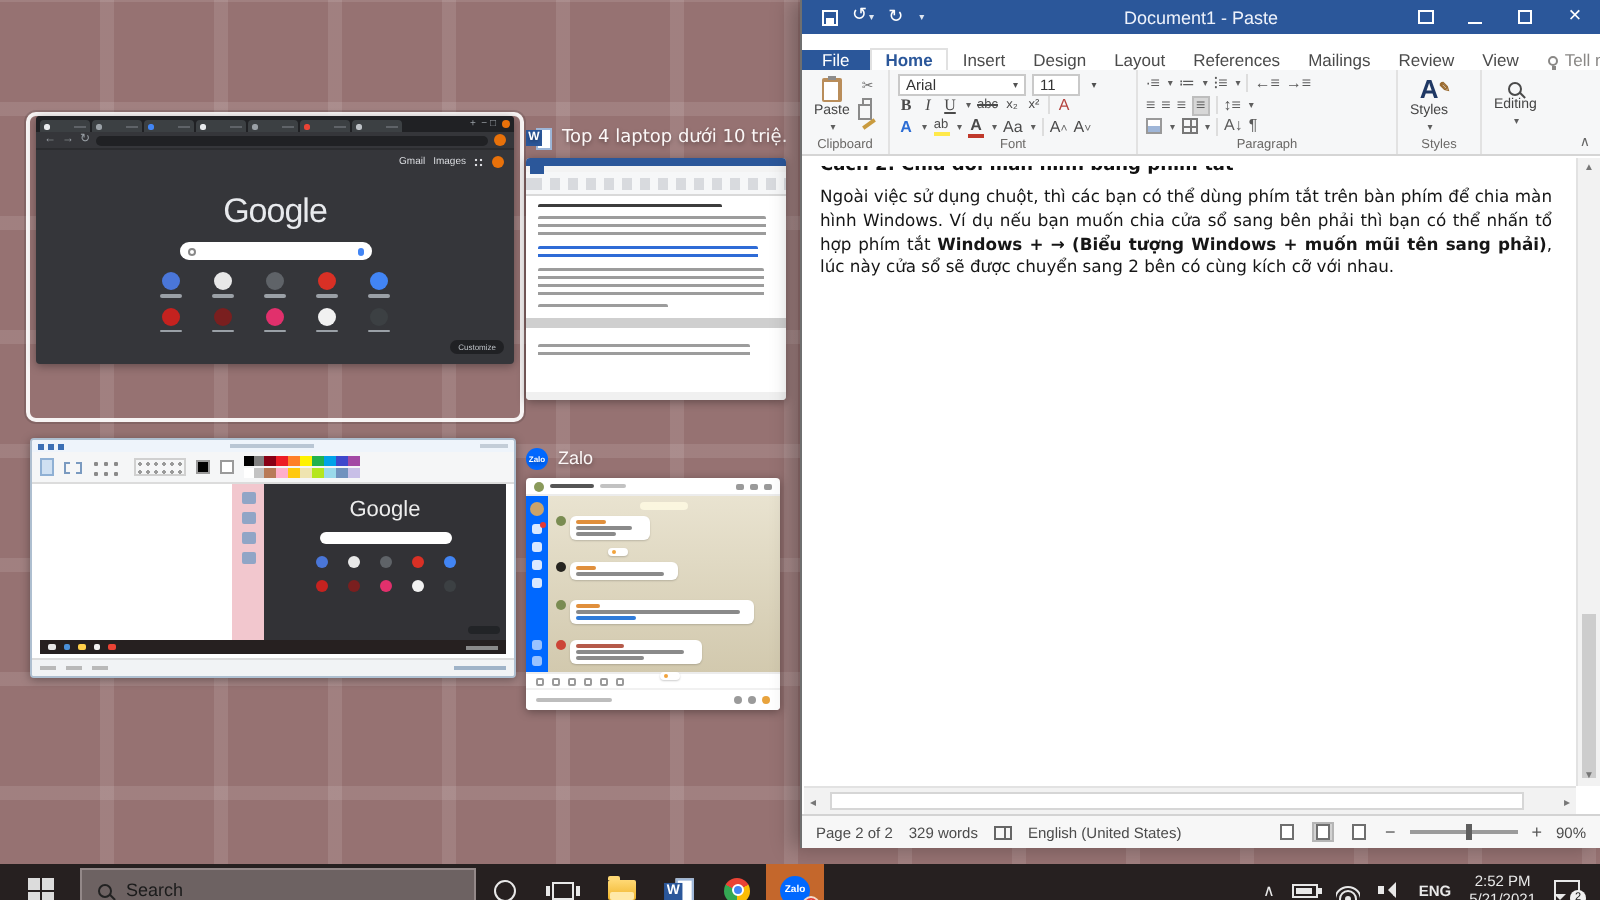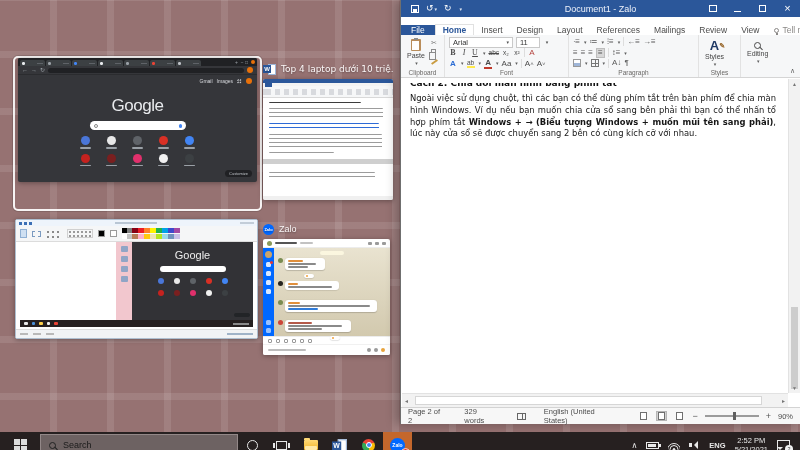--- a/index.html
+++ b/index.html
@@ -516,7 +516,7 @@
         <span class="qgl">↻</span>
         <span class="cv">▾</span>
       </div>
-      <span class="w-title-text">Document1 - Zalo</span>
+      <span class="w-title-text">Document1 - Paste</span>
       <div class="wc">
         <span class="wcb">
             <span class="ic-ribopt"></span>

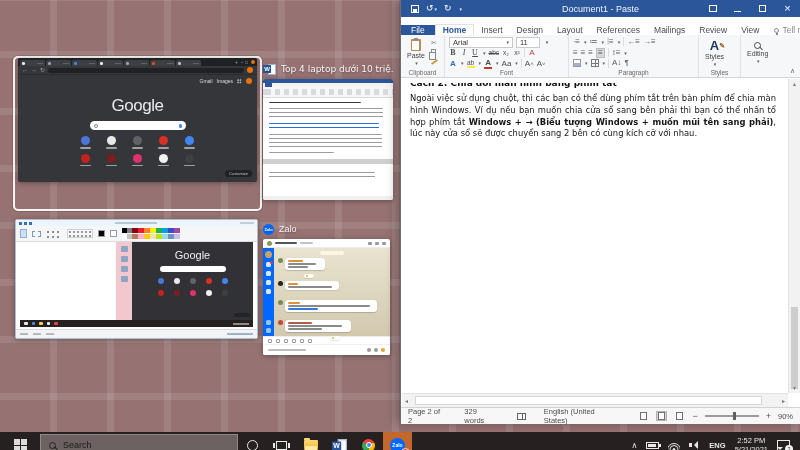--- a/index.html
+++ b/index.html
@@ -81,7 +81,7 @@
 .hscroll{position:absolute;left:1px;right:12px;bottom:17px;height:14px;background:#f2f2f2;border-top:1px solid #e2e2e2}
 .hthumb{position:absolute;left:13px;right:26px;top:2px;bottom:2px;background:#fff;border:1px solid #d6d6d6}
 .harr{position:absolute;top:3px;font-size:6px;color:#777}
-.w-status{position:absolute;left:0;right:0;bottom:0;height:17px;background:#f7f7f7;border-top:1px solid #d3d3d3;display:flex;align-items:center;font-size:7.5px;color:#4c4c4c;padding:0 7px;gap:18px}
+.w-status{position:absolute;left:0;right:0;bottom:0;height:17px;background:#f7f7f7;border-top:1px solid #d3d3d3;display:flex;align-items:center;font-size:7.5px;color:#4c4c4c;padding:0 7px;gap:8px}
 .ic-proof{width:9px;height:7px;border:1px solid #666;position:relative}
 .ic-proof::after{content:"";position:absolute;left:4px;top:0;bottom:0;width:1px;background:#666}
 .srbar{margin-left:auto;display:flex;align-items:center;gap:7px}

